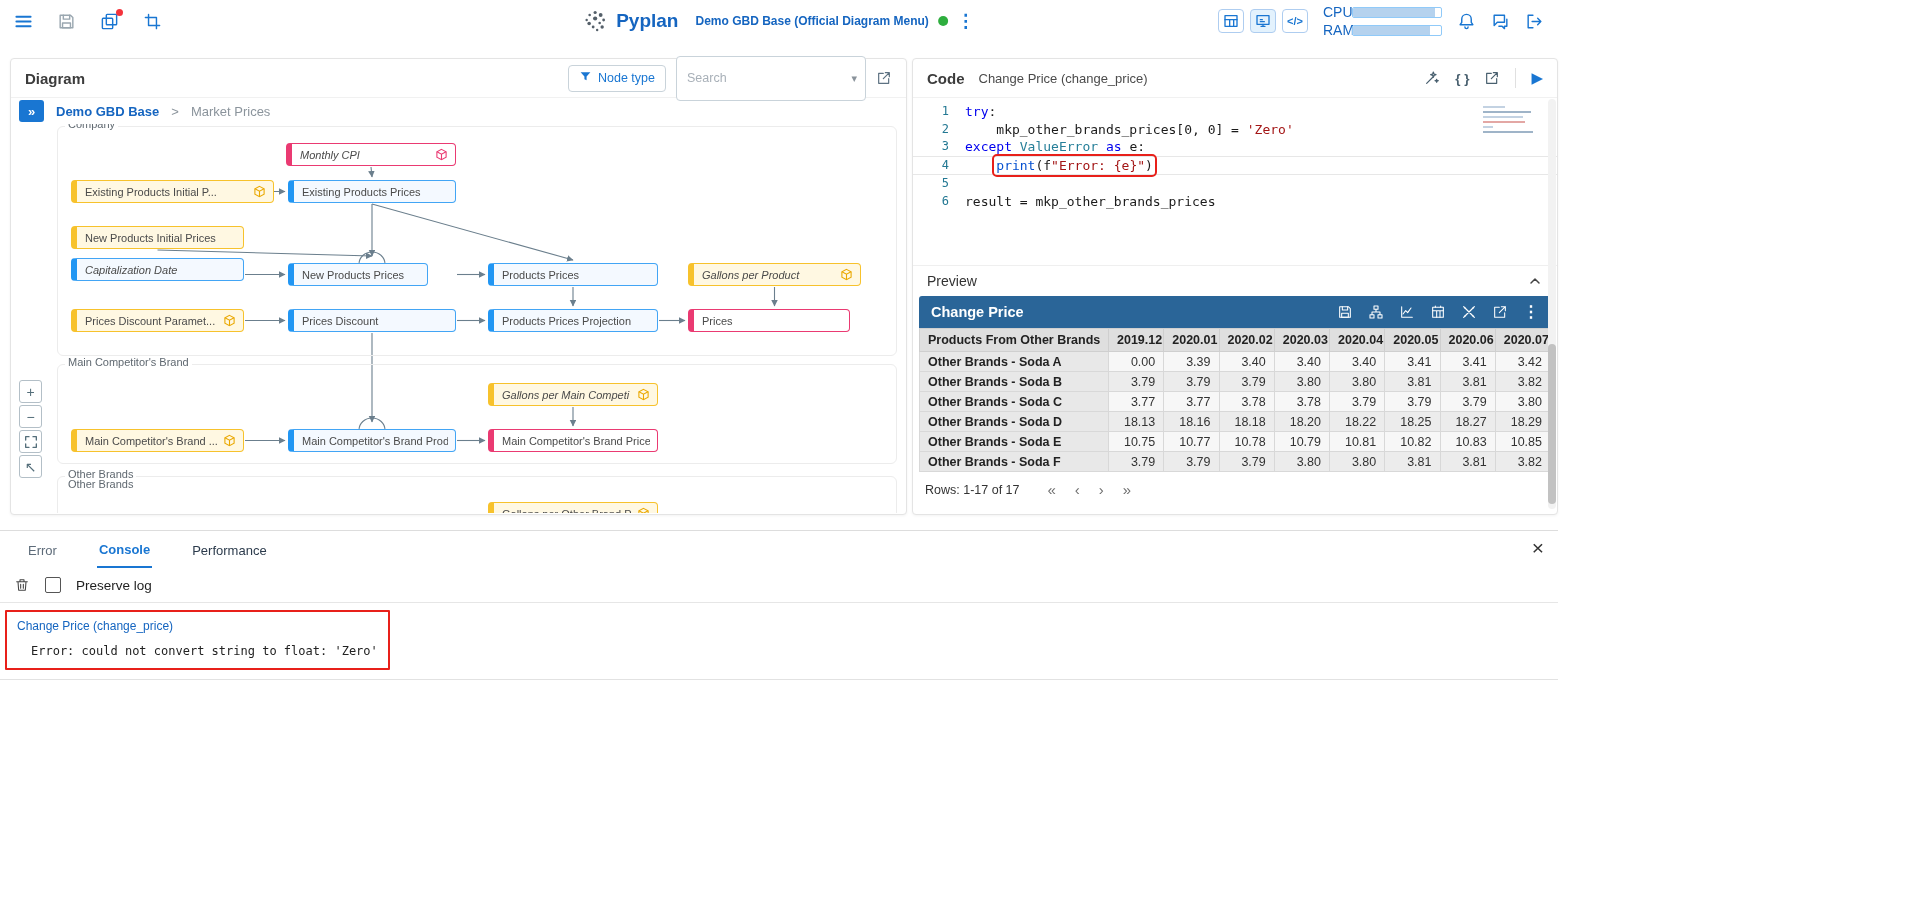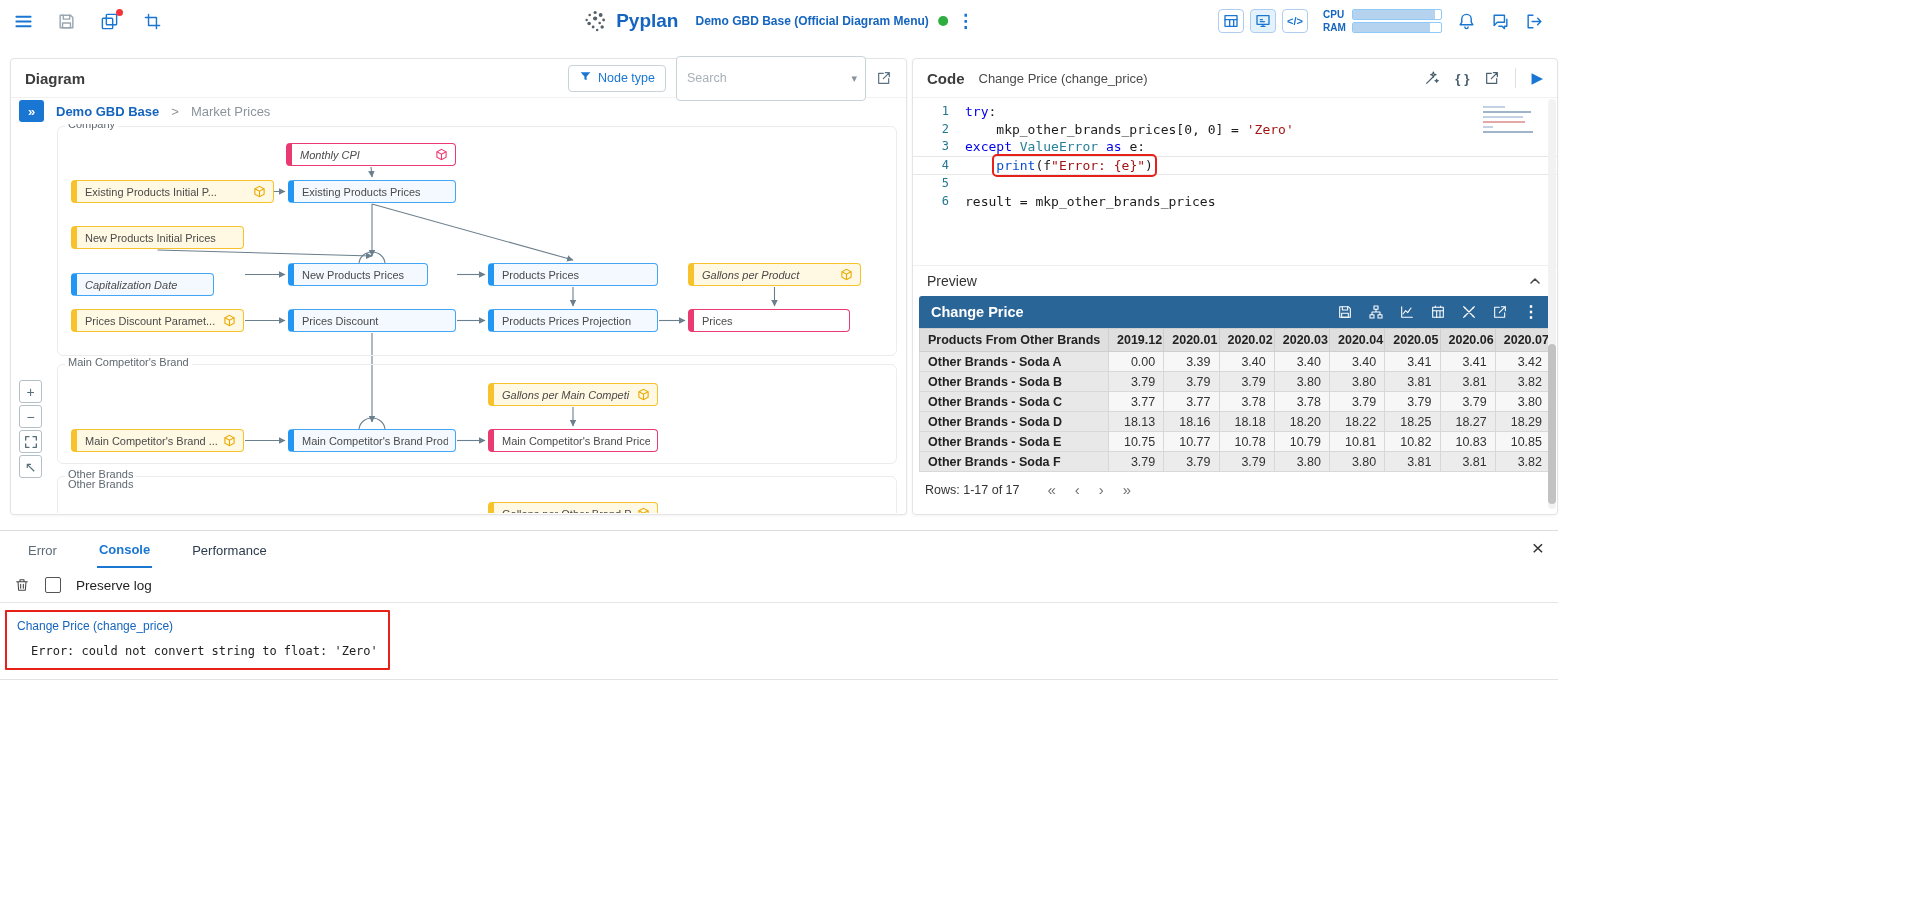--- a/index.html
+++ b/index.html
@@ -26,7 +26,7 @@
   .viewbtns .vb.active{background:#e3f2fd;}
   .meter{display:flex;flex-direction:column;gap:2px;}
   .mrow{display:flex;align-items:center;gap:5px;}
-  .mlabel{font-size:10px;color:#1565c0;width:24px;font-weight:bold;}
+  .mlabel{font-size:14px;color:#1565c0;width:24px;font-weight:normal;}
   .mbar{width:88px;height:9px;border:1px solid #90caf9;border-radius:2px;background:#fff;overflow:hidden;}
   .mfill{height:100%;background:#b5d2ee;}
 

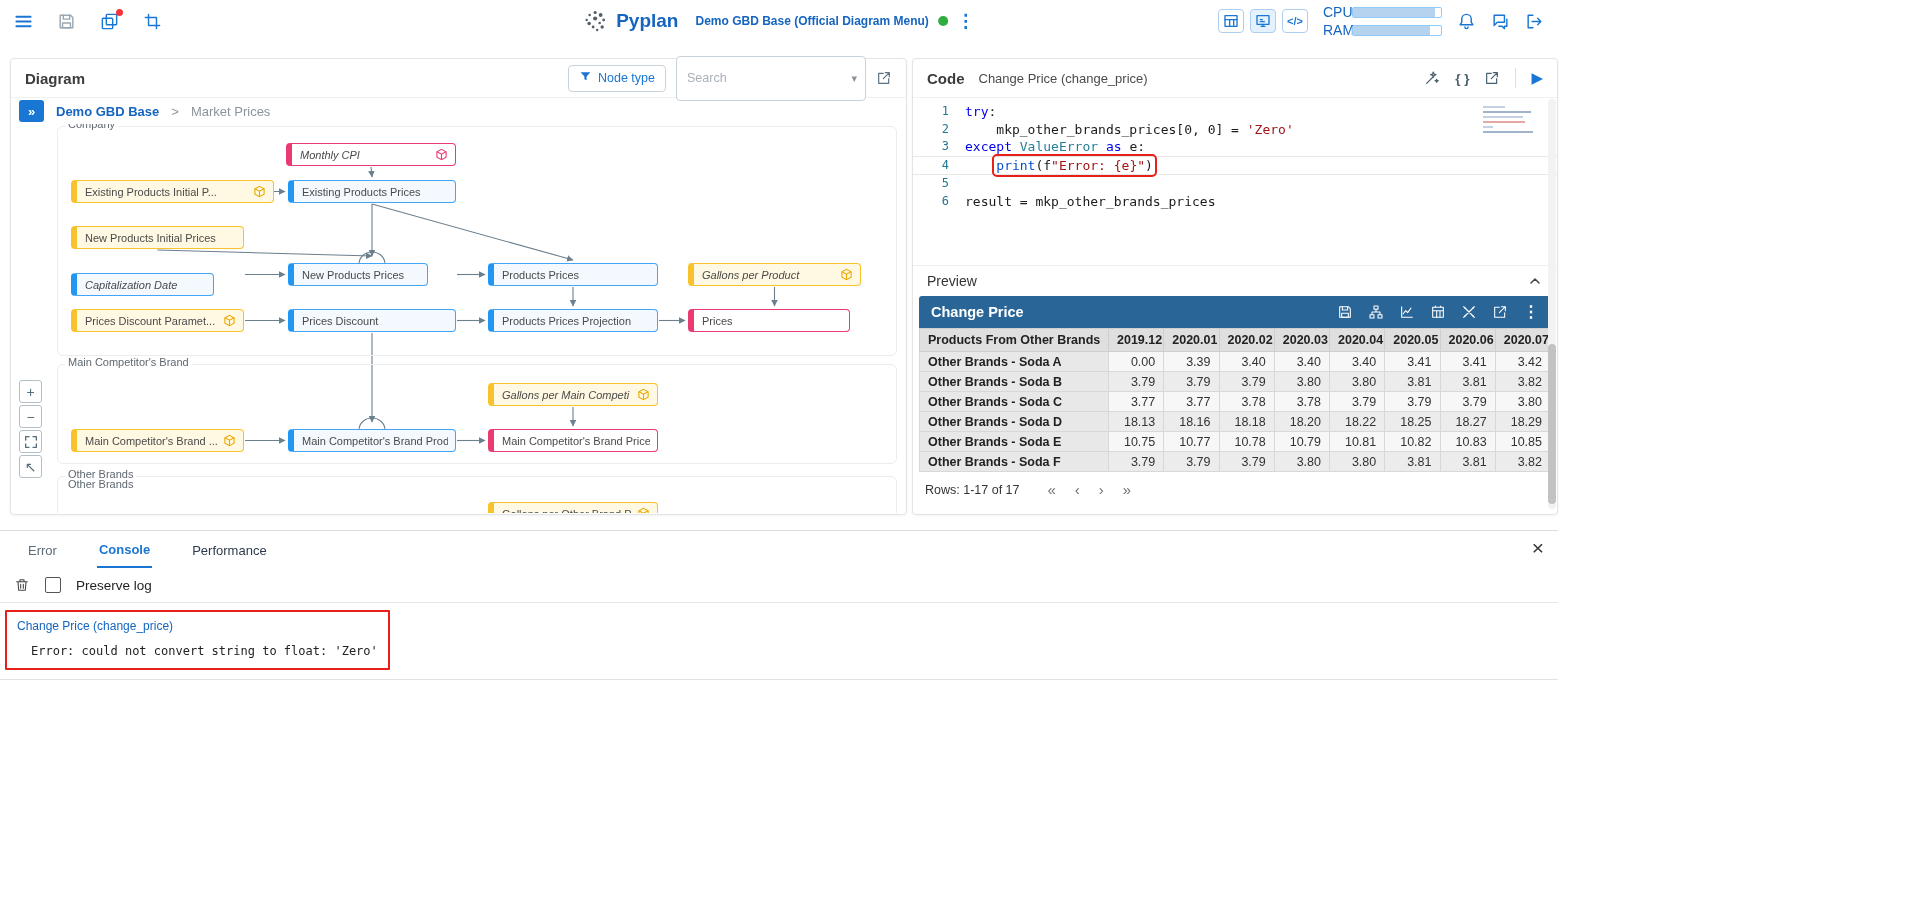--- a/index.html
+++ b/index.html
@@ -330,7 +330,7 @@
           <div class="node yellow" style="left: 60px; top: 102px; width: 173px;">
             <span class="node-label">New Products Initial Prices</span>
           </div>
-          <div class="node blue italic" style="left: 60px; top: 149px; width: 143px;">
+          <div class="node blue italic" style="left: 60px; top: 134px; width: 173px;">
             <span class="node-label">Capitalization Date</span>
           </div>
           <div class="node blue" style="left: 277px; top: 139px; width: 140px;">

